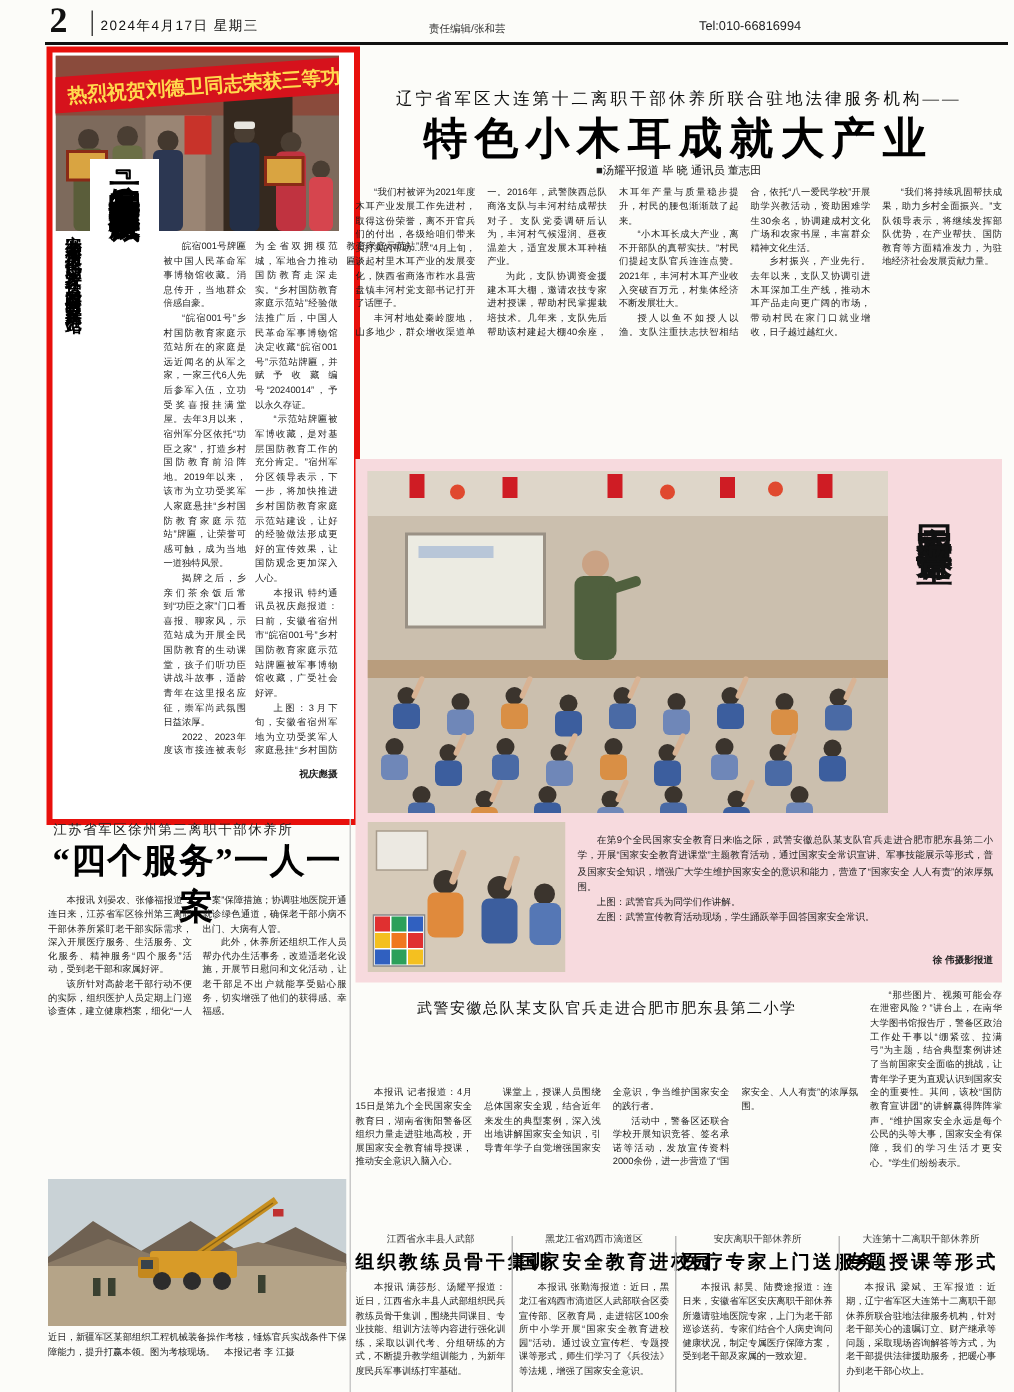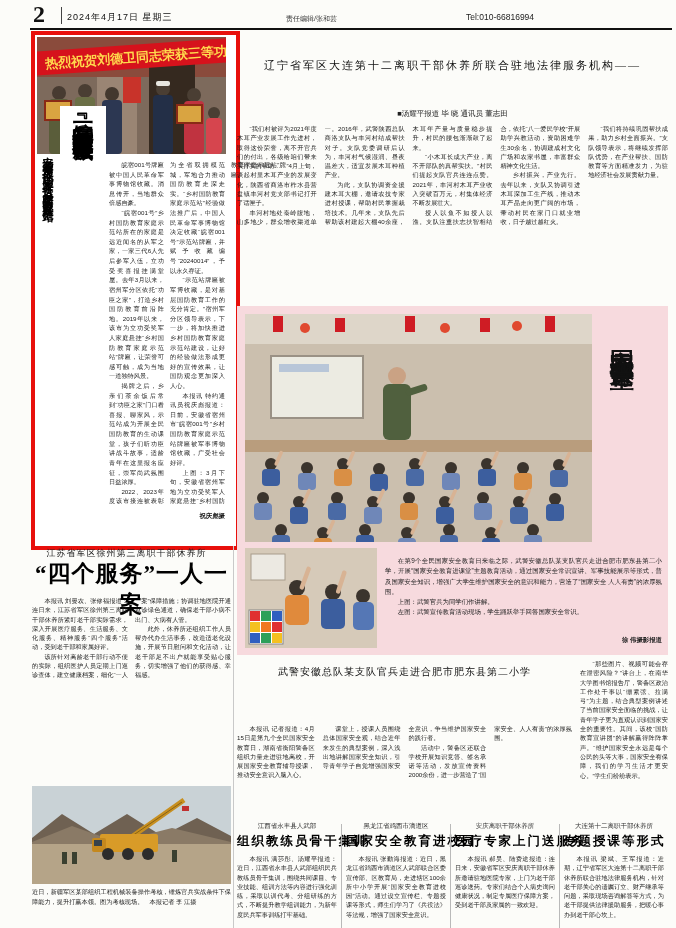--- a/index.html
+++ b/index.html
@@ -169,6 +169,7 @@
   <div class="abs svc-caption">近日，新疆军区某部组织工程机械装备操作考核，锤炼官兵实战条件下保障能力，提升打赢本领。图为考核现场。　本报记者 李 江摄</div>
 
   <div class="abs main-kicker">辽宁省军区大连第十二离职干部休养所联合驻地法律服务机构——</div>
+  <div class="abs main-headline">特色小木耳成就大产业</div>
   <div class="abs main-byline">■汤耀平报道 毕 晓 通讯员 董志田</div>
   <div class="abs main-body bodytext">
       <p>“我们村被评为2021年度木耳产业发展工作先进村，取得这份荣誉，离不开官兵们的付出，各级给咱们带来实打实的帮助……”4月上旬，谈起村里木耳产业的发展变化，陕西省商洛市柞水县营盘镇丰河村党支部书记打开了话匣子。</p>

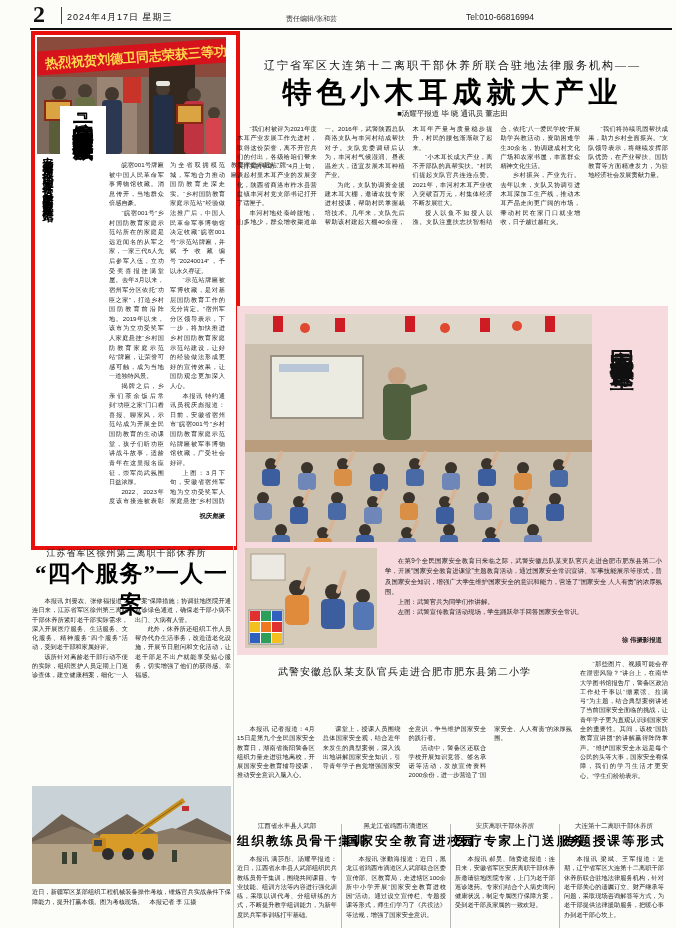--- a/index.html
+++ b/index.html
@@ -31,7 +31,7 @@
   .lead-cols p,.bodytext p{margin:0;text-indent:2em;}
   .lead-credit{left:150px;top:512px;width:75px;text-align:right;font-size:6.4px;font-weight:bold;}
   
-  .svc-kicker{left:27px;top:547px;width:199px;text-align:center;font-size:9px;
+  .svc-kicker{left:16px;top:547px;width:199px;text-align:center;font-size:9px;
       font-family:"Liberation Serif",serif;color:#222;letter-spacing:1px;}
   .svc-headline{left:32px;top:558px;width:199px;text-align:center;font-size:23px;font-weight:900;
       font-family:"Liberation Serif",serif;letter-spacing:1px;color:#000;}

